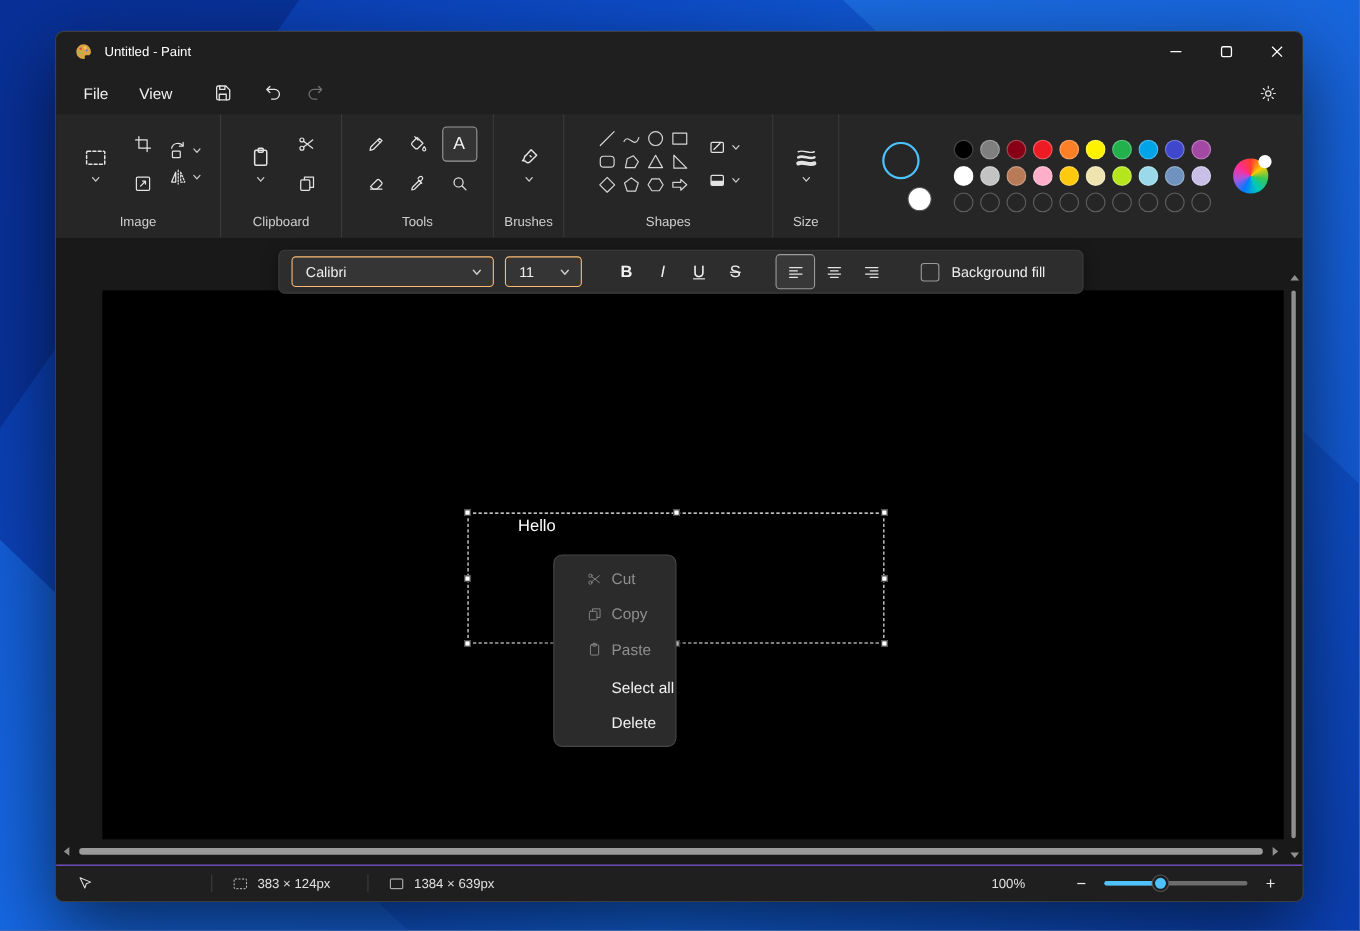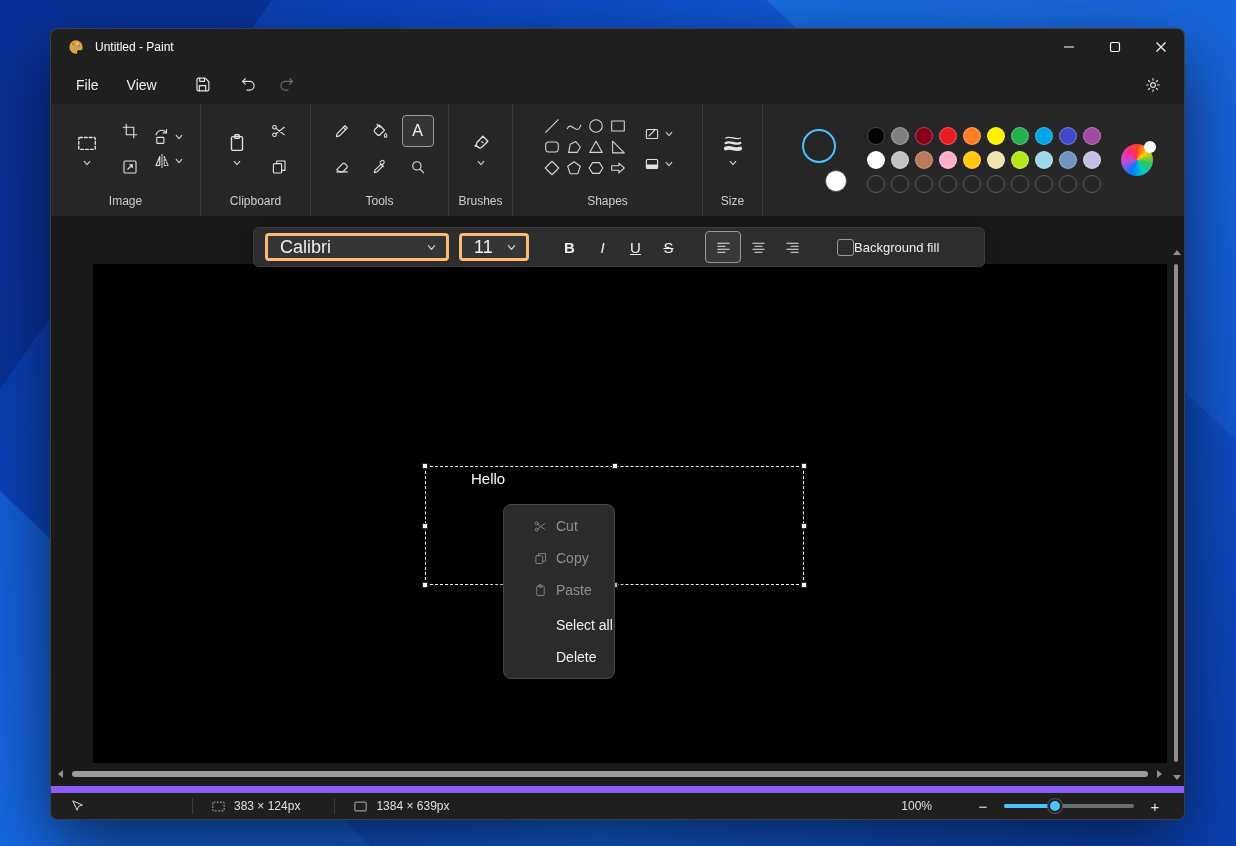--- a/index.html
+++ b/index.html
@@ -82,9 +82,9 @@
   .text-toolbar{position:absolute;left:202px;top:198px;width:732px;height:40px;background:#2d2d2d;
     border:1px solid #3c3c3c;border-radius:6px;box-shadow:0 4px 14px rgba(0,0,0,.4);
     display:flex;align-items:center;z-index:6;box-sizing:border-box;}
-  .select-box{height:28px;background:#353535;border:3px solid #fdba74;border-radius:4px;
+  .select-box{height:28px;background:#353535;border:1px solid #fdba74;border-radius:4px;
     display:flex;align-items:center;justify-content:space-between;padding:0 9px 0 12px;box-sizing:border-box;
-    color:#f0f0f0;font-size:18px;}
+    color:#f0f0f0;font-size:13px;}
   .font-select{width:184px;margin-left:11px;}
   .size-select{width:70px;margin-left:10px;}
   .fmt-btn{width:33px;height:28px;display:flex;align-items:center;justify-content:center;

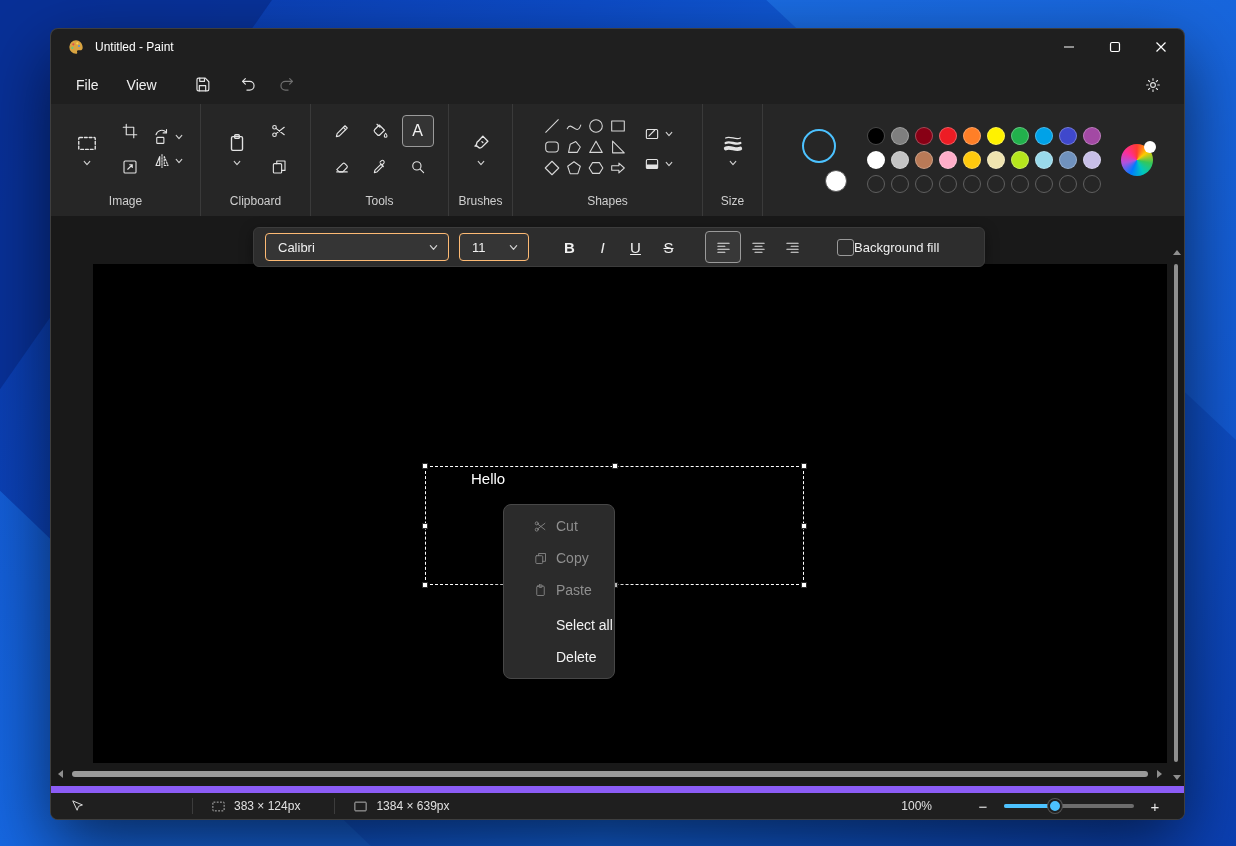--- a/index.html
+++ b/index.html
@@ -94,7 +94,7 @@
   .align-btn{width:34px;height:30px;display:flex;align-items:center;justify-content:center;border-radius:4px;}
   .align-btn.selected{border:1px solid #9a9a9a;background:#383838;}
   .al-gap{margin-left:20px;}
-  .bgfill{display:flex;align-items:center;margin-left:28px;}
+  .bgfill{display:flex;align-items:center;gap:11px;margin-left:28px;}
   .checkbox{width:17px;height:17px;border:1px solid #9a9a9a;border-radius:3px;box-sizing:border-box;}
   .bgfill-label{font-size:13px;color:#f0f0f0;}
 

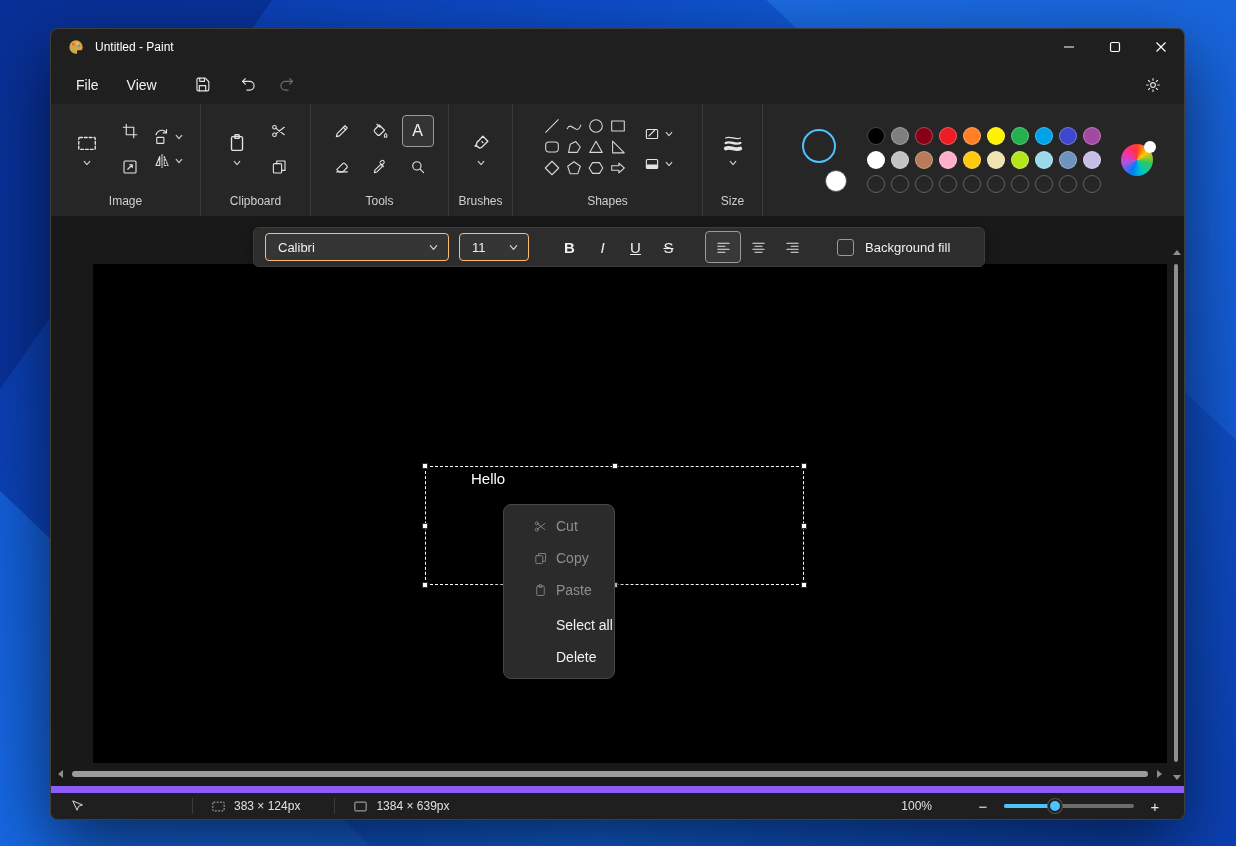--- a/index.html
+++ b/index.html
@@ -121,7 +121,7 @@
 
   
   .statusbar{position:absolute;left:0;bottom:0;width:1133px;height:33px;background:#1f1f1f;
-    border-top:7px solid #8b5cf6;display:flex;align-items:center;box-sizing:border-box;}
+    border-top:1px solid #8b5cf6;display:flex;align-items:center;box-sizing:border-box;}
   .sb-cursor{margin-left:18px;display:flex;}
   .sb-div{width:1px;height:16px;background:#3c3c3c;}
   .d1{margin-left:108px;} .d2{margin-left:34px;}

